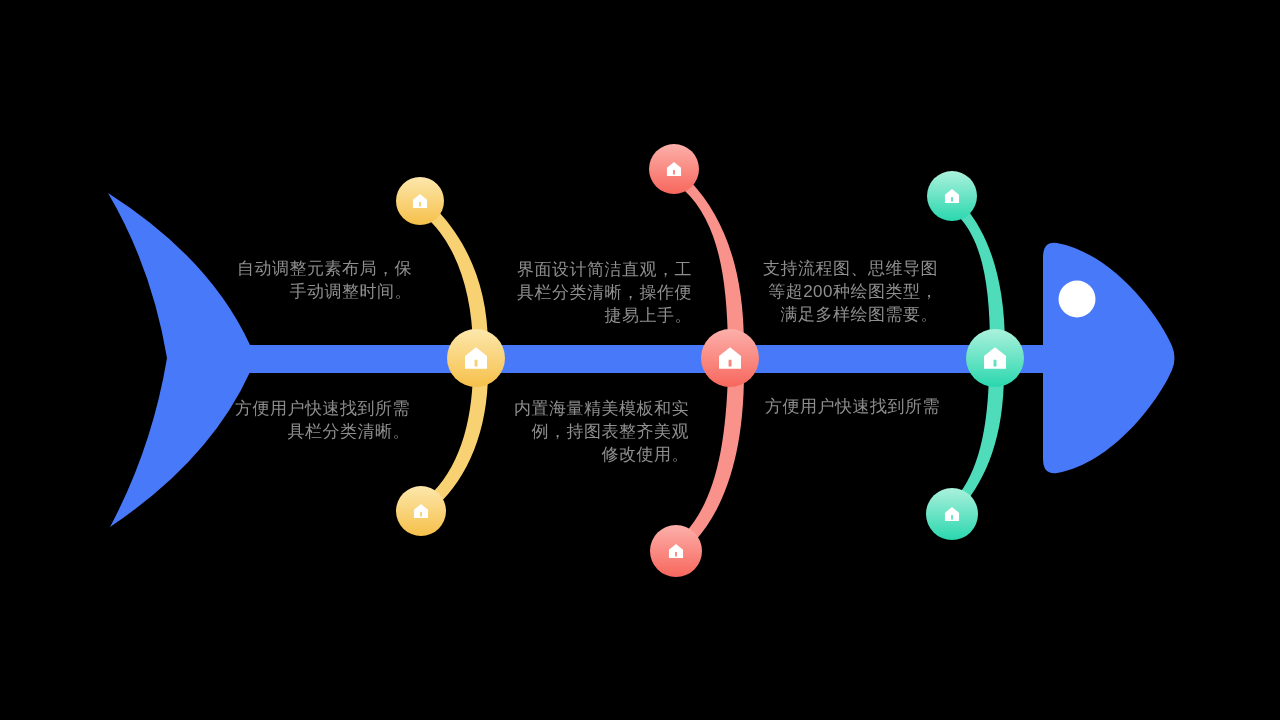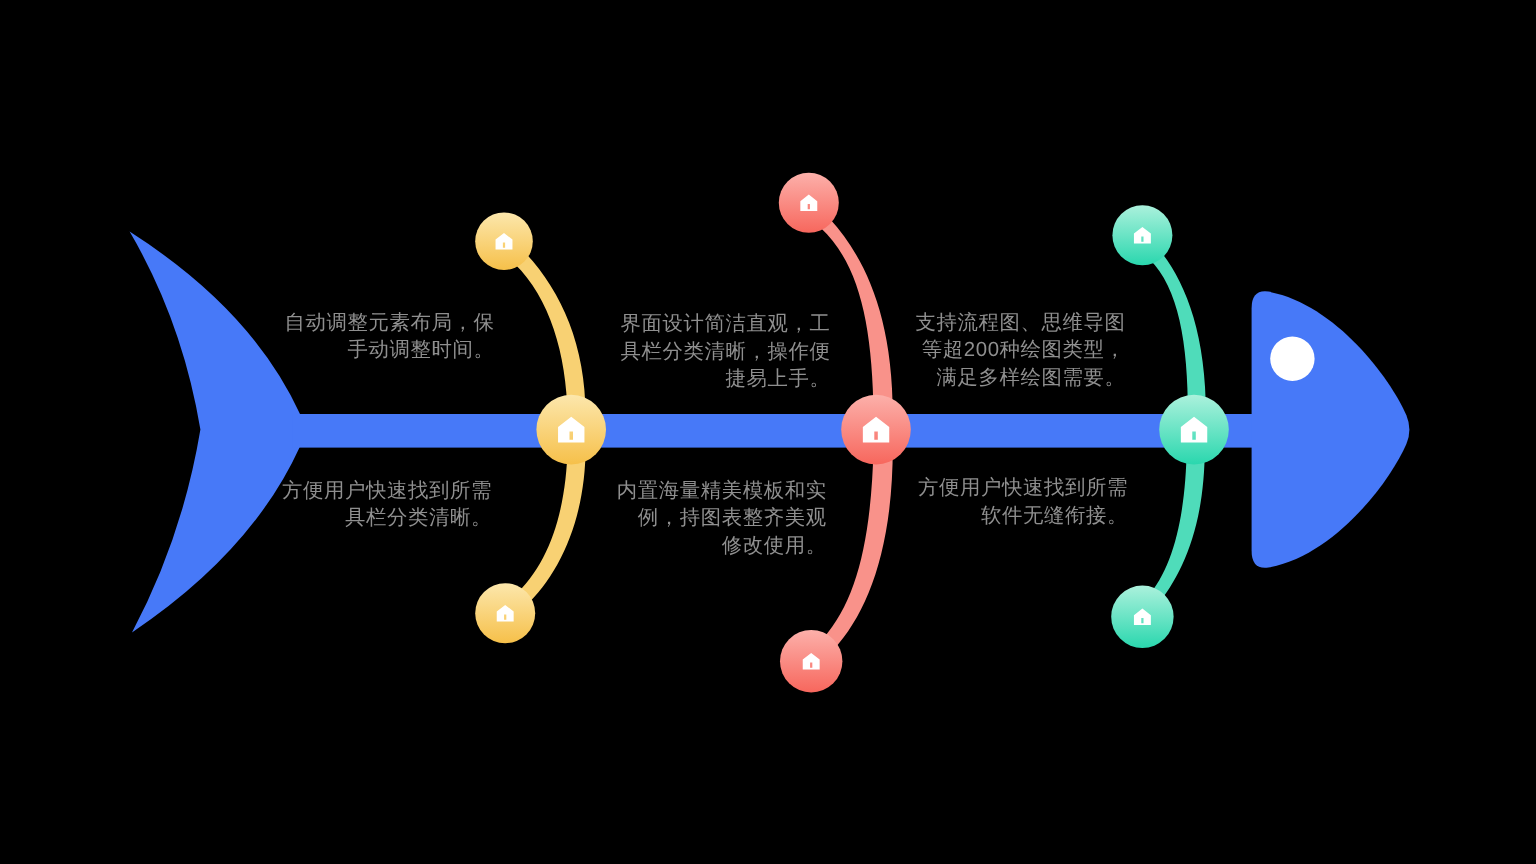--- a/index.html
+++ b/index.html
@@ -141,7 +141,6 @@
   </div>
   <div class="note" style="right:340px; top:395px;">
     <div>方便用户快速找到所需</div>
-    <div>软件无缝衔接。</div>
   </div>
 
 </div>

